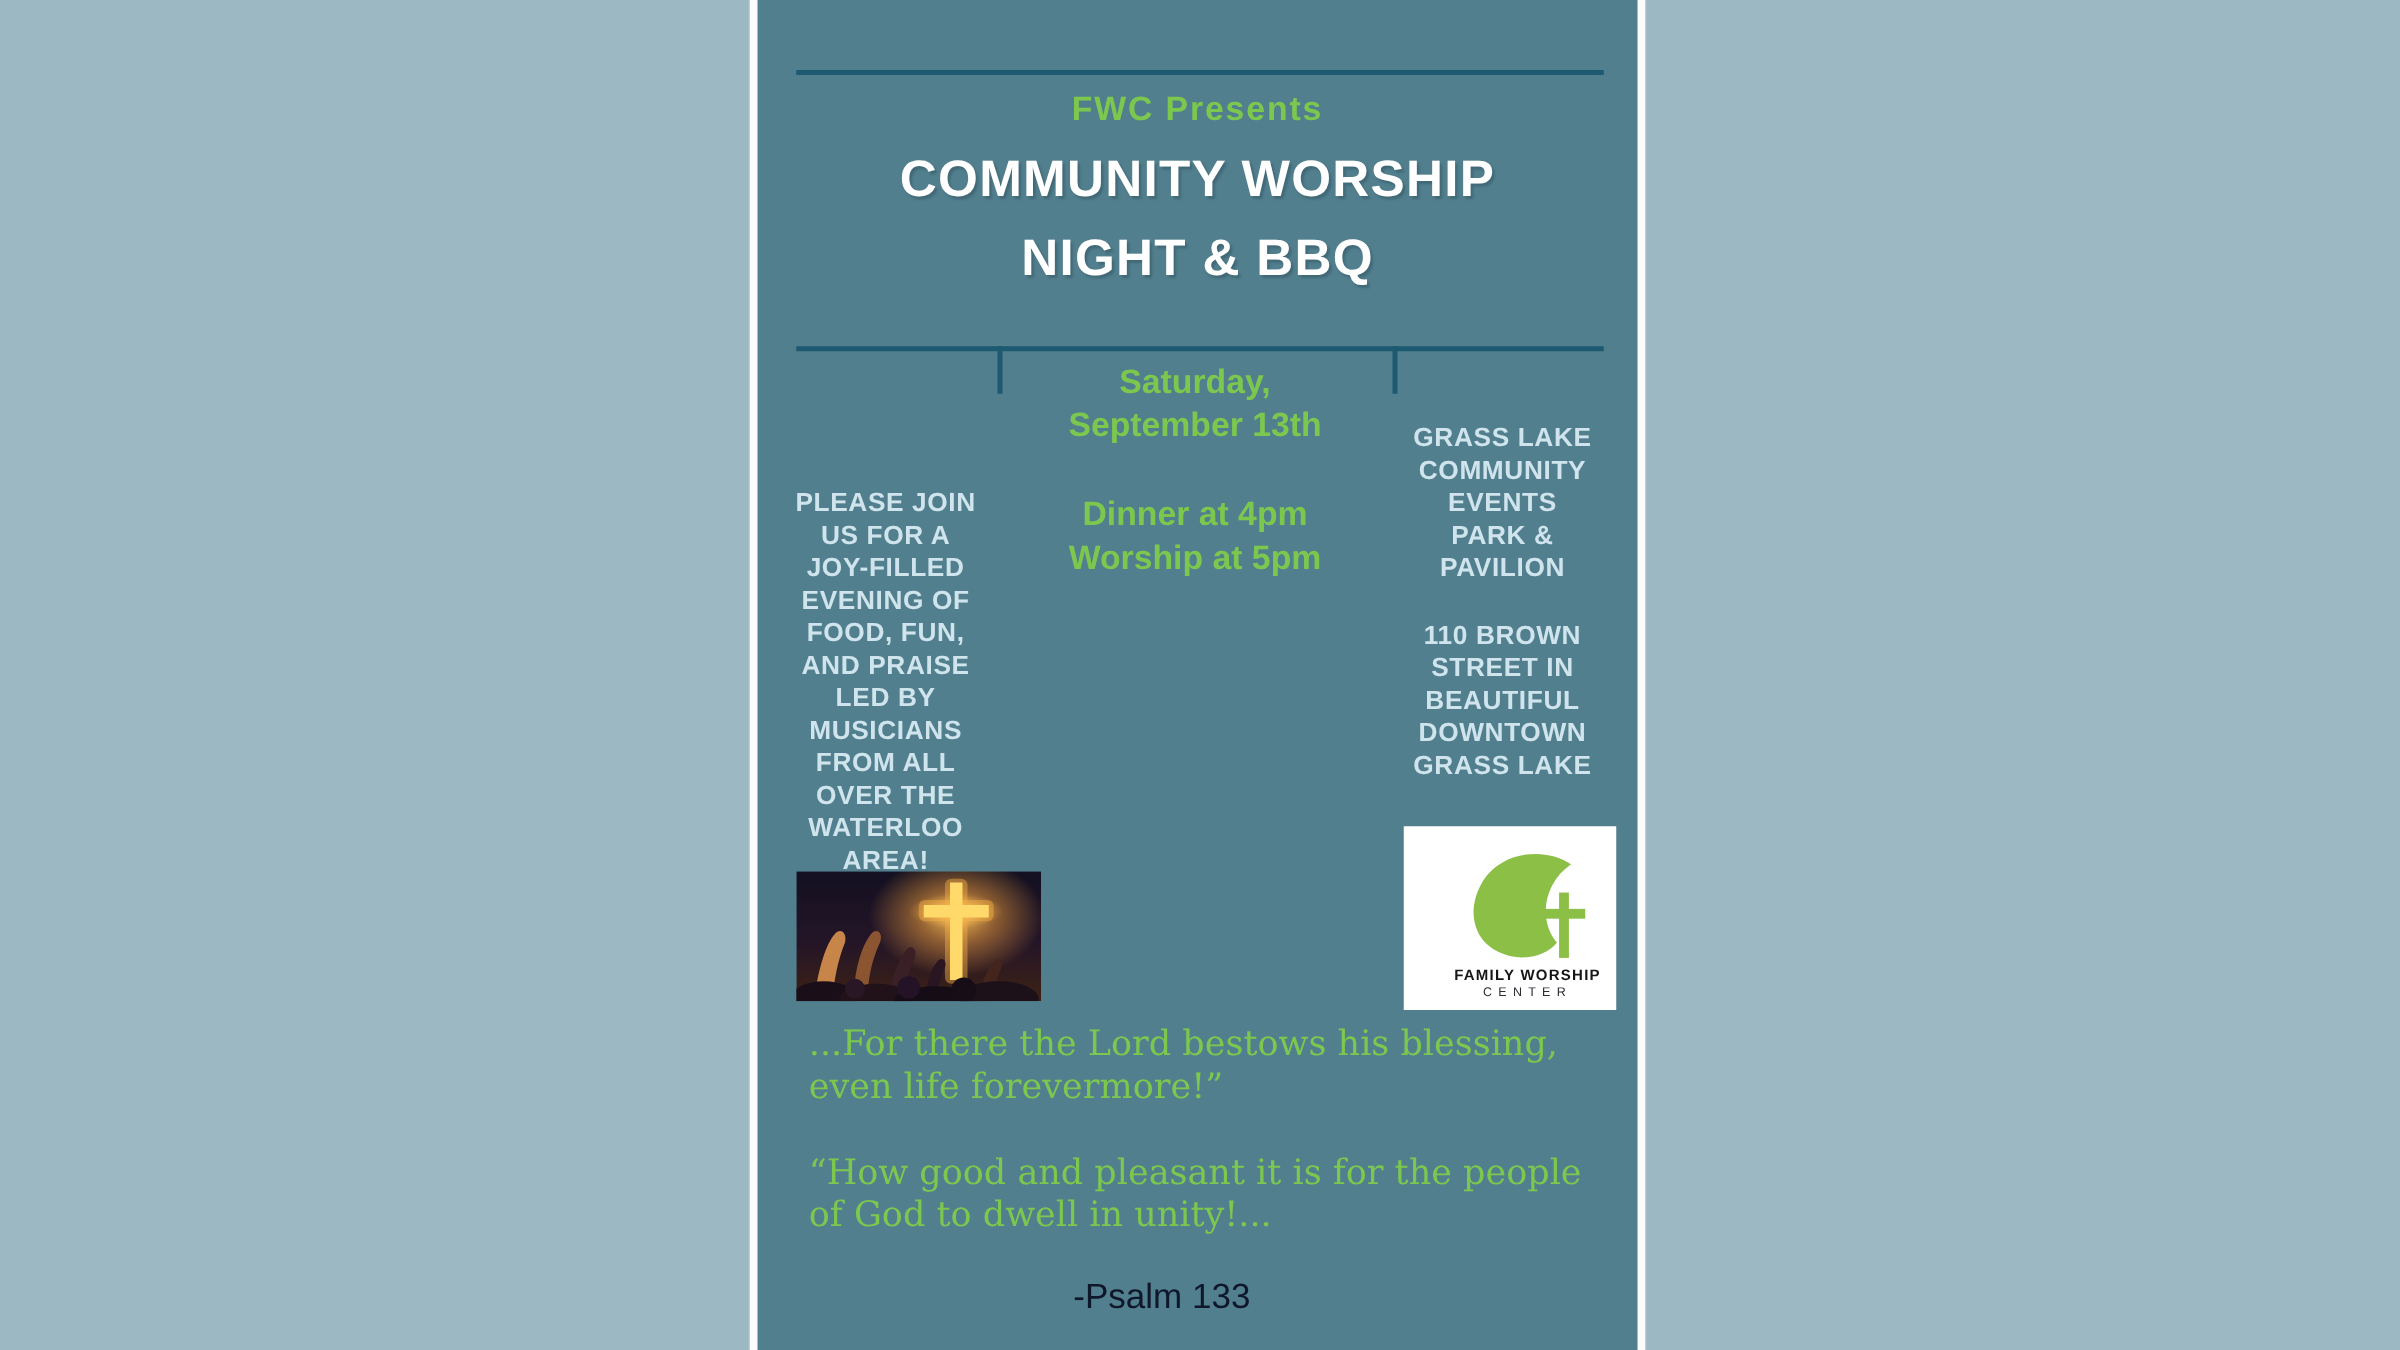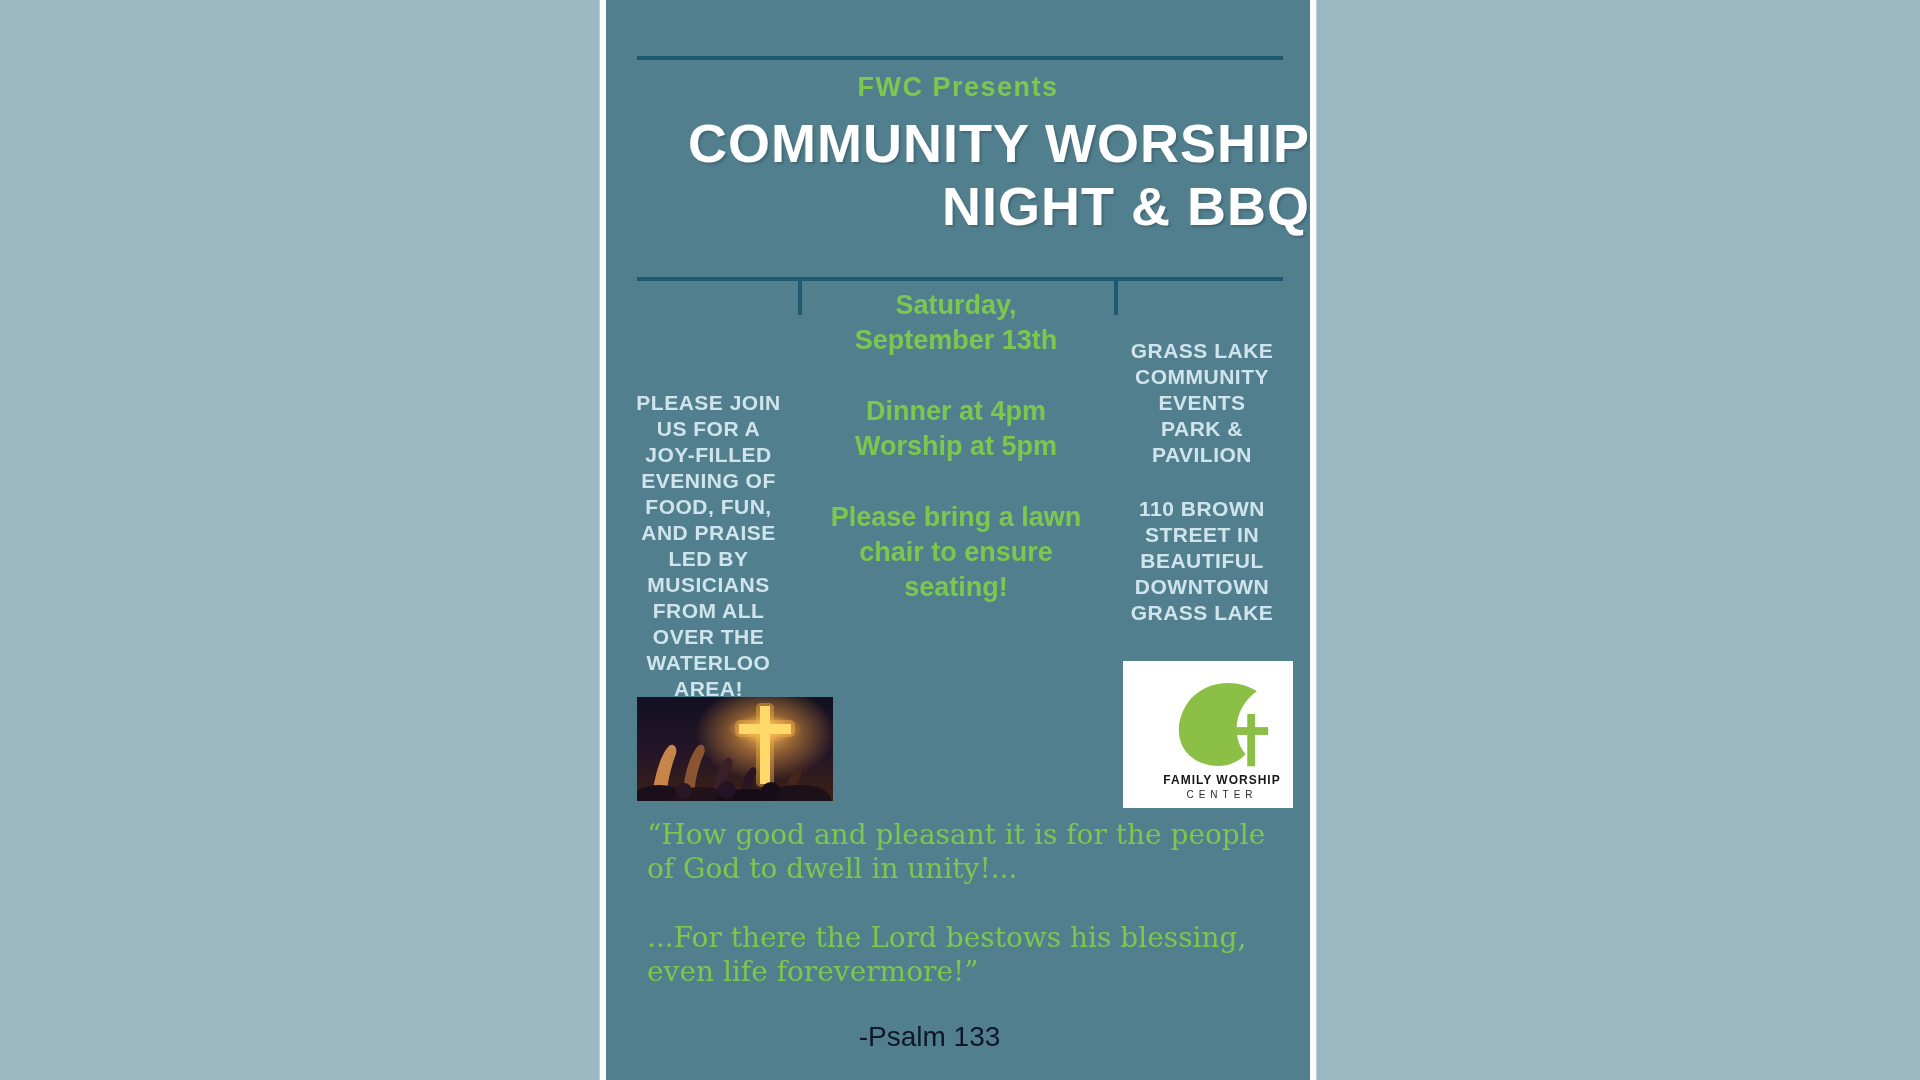--- a/index.html
+++ b/index.html
@@ -17,8 +17,8 @@
   .tick-right{left:508px;}
   .kicker{position:absolute;left:0;top:70px;width:100%;text-align:center;
     font-weight:bold;font-size:27px;line-height:34px;letter-spacing:1.5px;color:#7cc84f;}
-  .title{position:absolute;left:0;top:112px;width:100%;margin:0;text-align:right;
-    font-weight:bold;font-size:54px;line-height:63px;letter-spacing:1px;color:#ffffff;
+  .title{position:absolute;left:0;top:112px;width:100%;margin:0;text-align:center;
+    font-weight:bold;font-size:41px;line-height:63px;letter-spacing:1px;color:#ffffff;
     white-space:pre-line;text-shadow:2px 2px 2px rgba(15,40,52,0.25);}
   .col-left{position:absolute;left:10px;top:352px;width:185px;text-align:center;
     font-weight:bold;font-size:21px;line-height:26px;letter-spacing:0.5px;

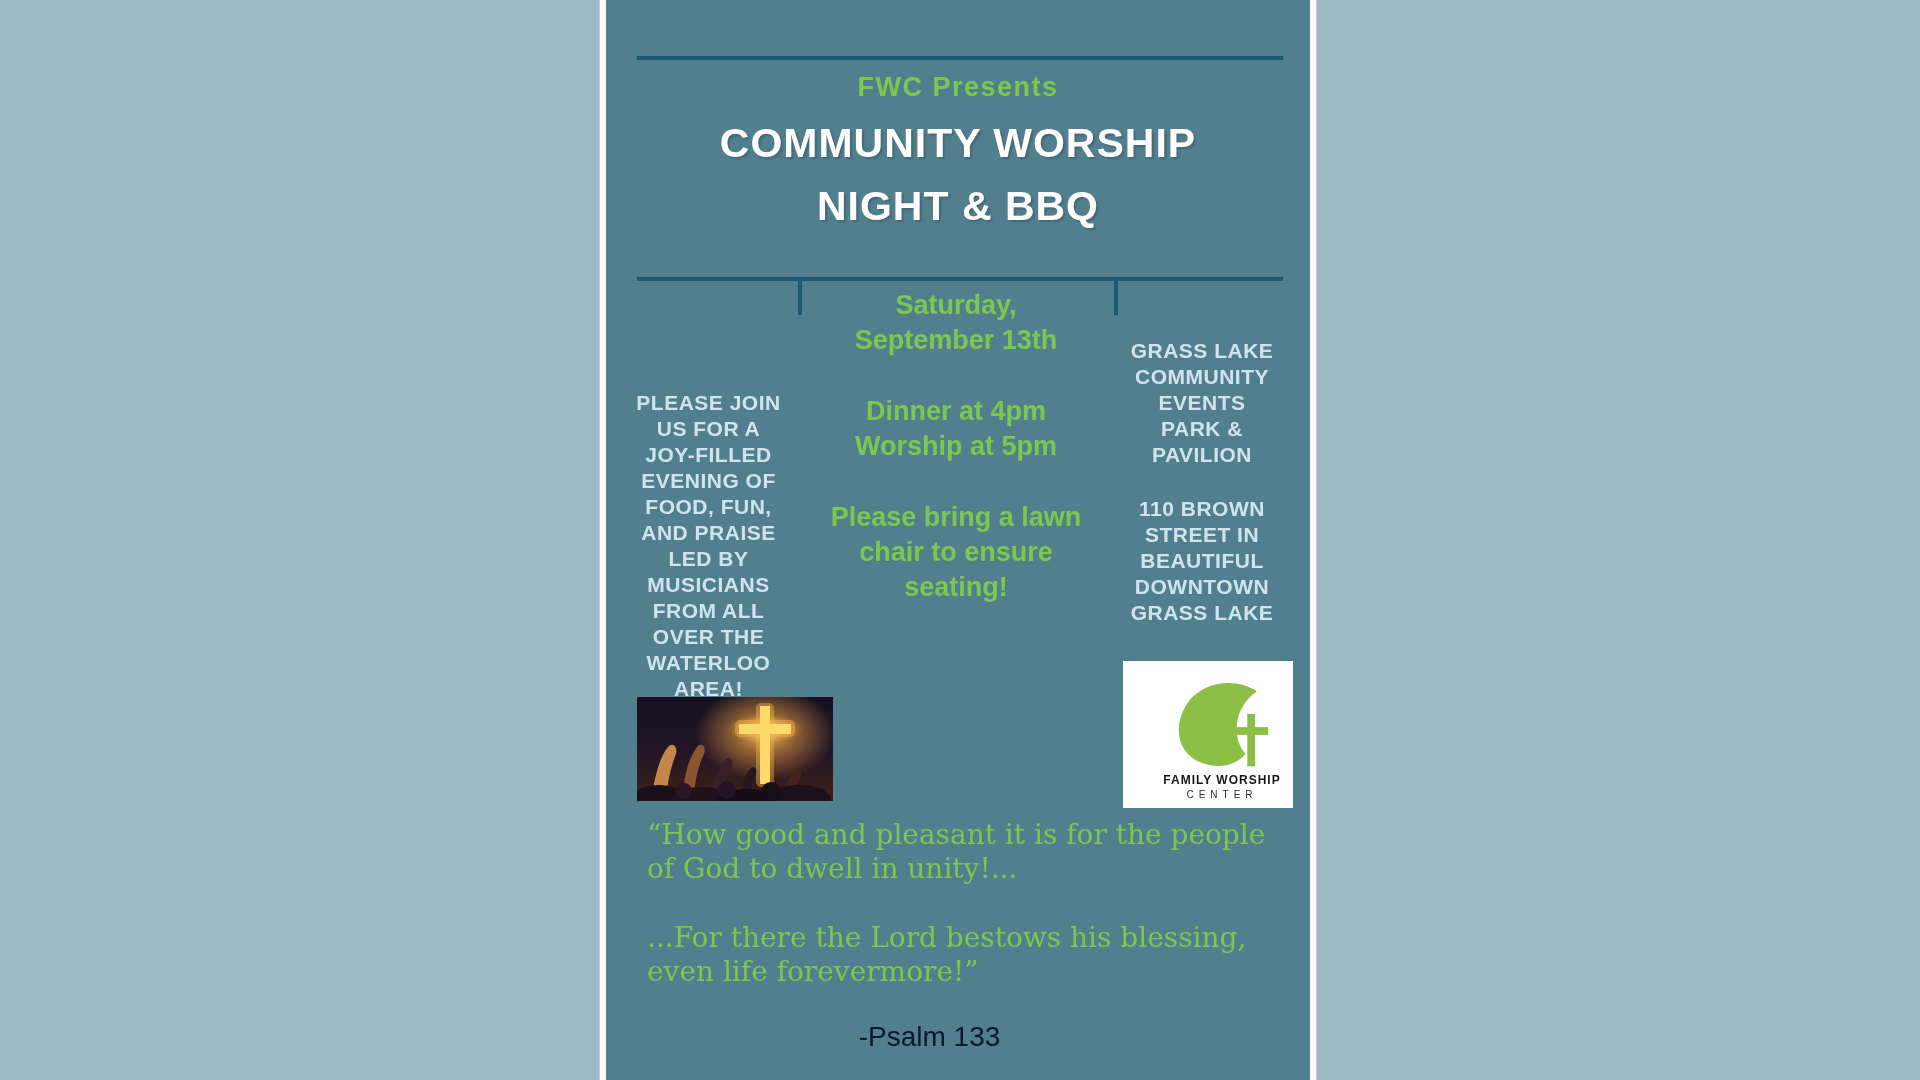--- a/index.html
+++ b/index.html
@@ -77,9 +77,6 @@
 September 13th</p>
         <p>Dinner at 4pm
 Worship at 5pm</p>
-        <p>Please bring a lawn
-chair to ensure
-seating!</p>
       </div>
 
       <div class="col-right">

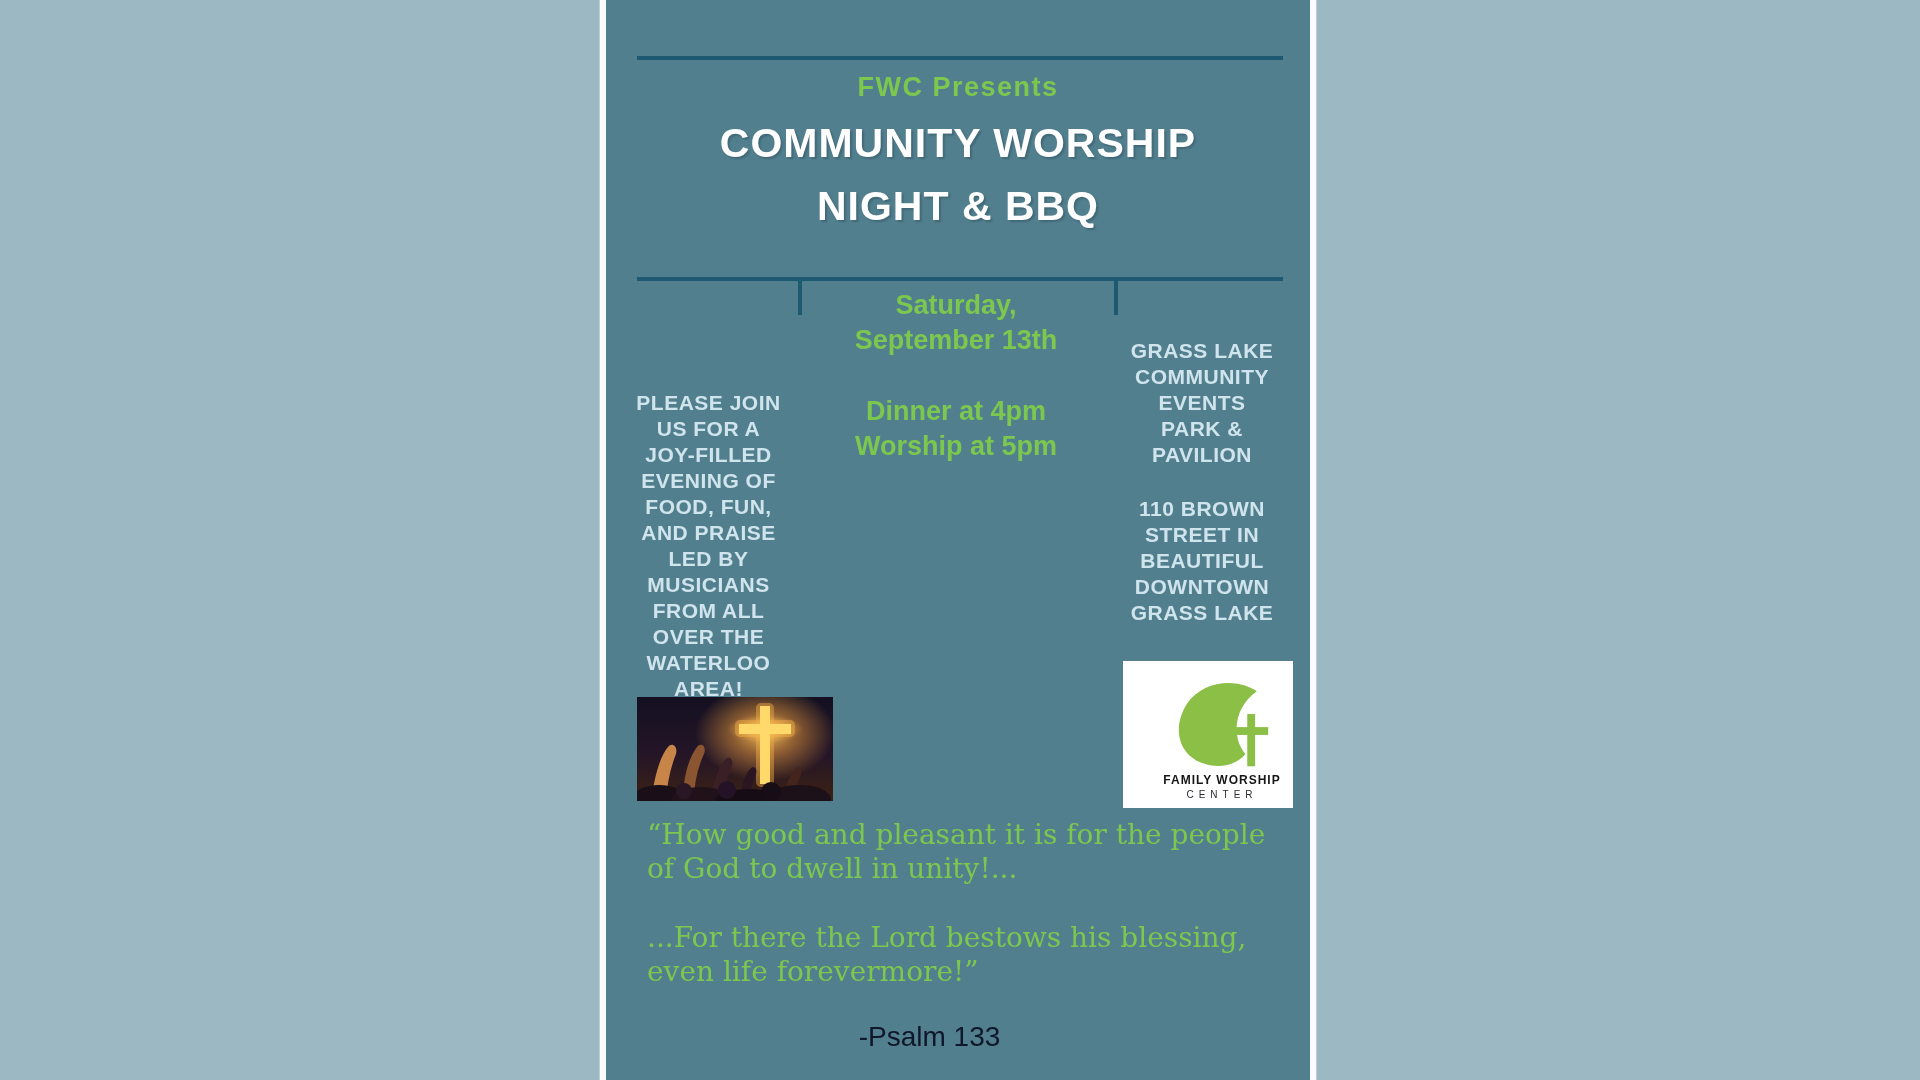--- a/index.html
+++ b/index.html
@@ -143,10 +143,10 @@
       </div>
 
       <div class="quote">
+        <p>...For there the Lord bestows his blessing,
+even life forevermore!”</p>
         <p>“How good and pleasant it is for the people
 of God to dwell in unity!...</p>
-        <p>...For there the Lord bestows his blessing,
-even life forevermore!”</p>
       </div>
 
       <div class="attribution">-Psalm 133</div>

